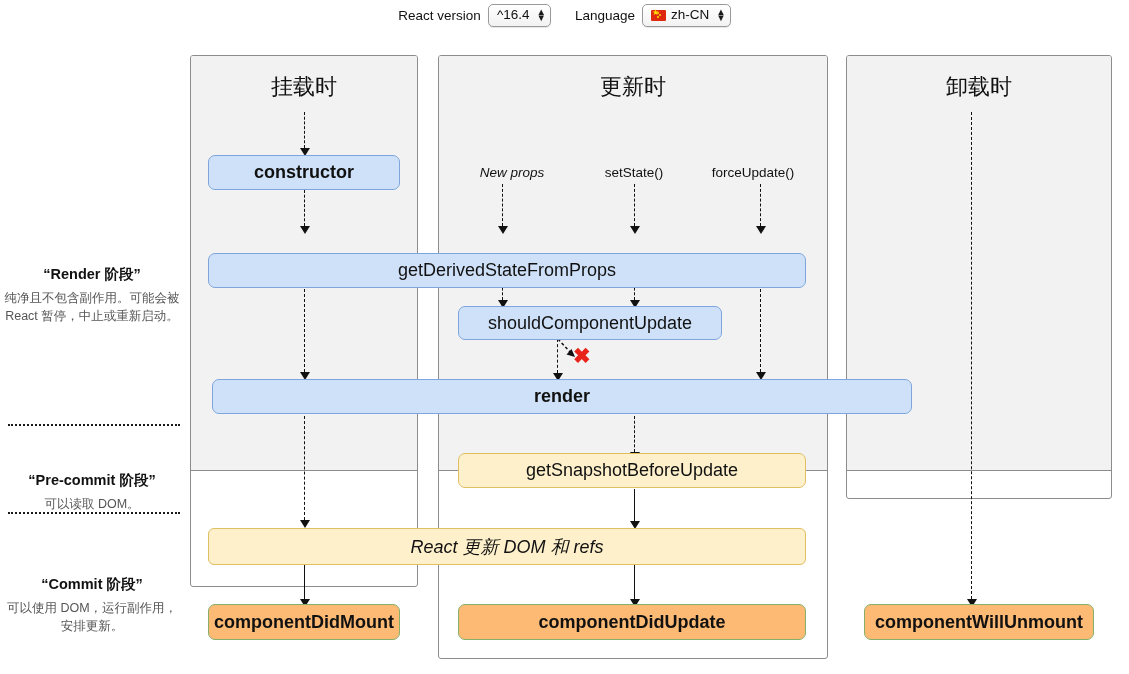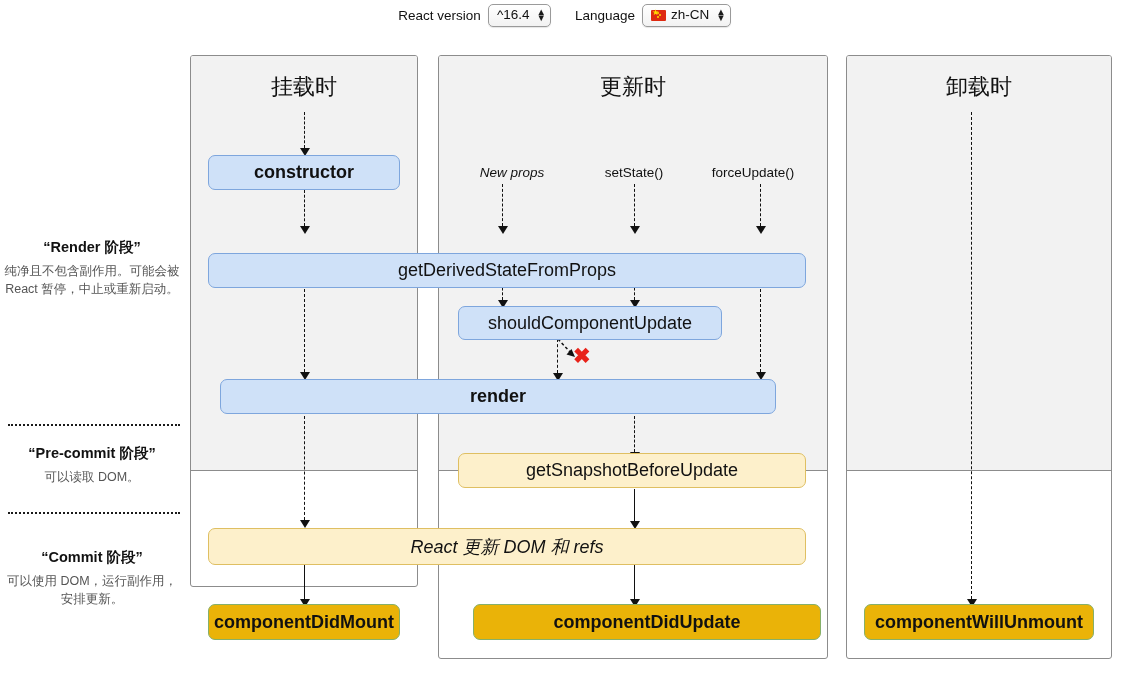--- a/index.html
+++ b/index.html
@@ -248,7 +248,7 @@
     <div class="col-head">更新时</div>
   </div>
 
-  <div class="col" style="left:846px; top:55px; width:266px; height:604px;">
+  <div class="col" style="left:846px; top:55px; width:266px; height:444px;">
     <div class="col-grey" style="height:414px;"></div>
     <div class="col-head">卸载时</div>
   </div>

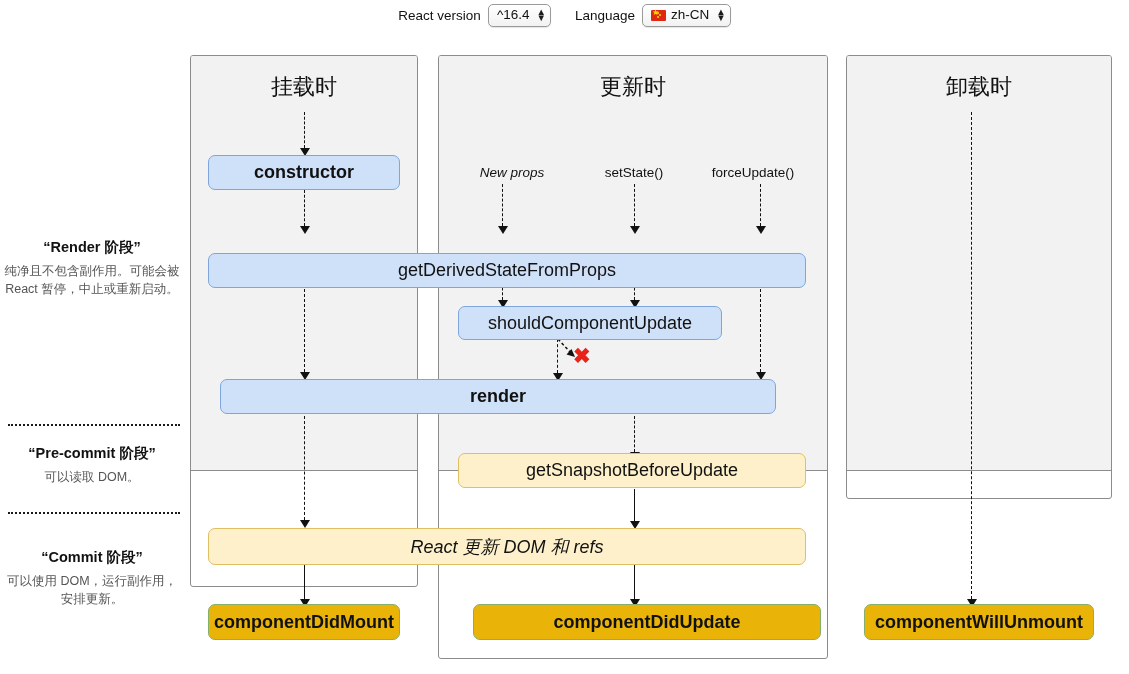--- a/index.html
+++ b/index.html
@@ -89,6 +89,7 @@
     width: 176px;
     left: 4px;
     text-align: center;
+    margin-top: 27px;
   }
   .phase-title {
     font-size: 14.5px;

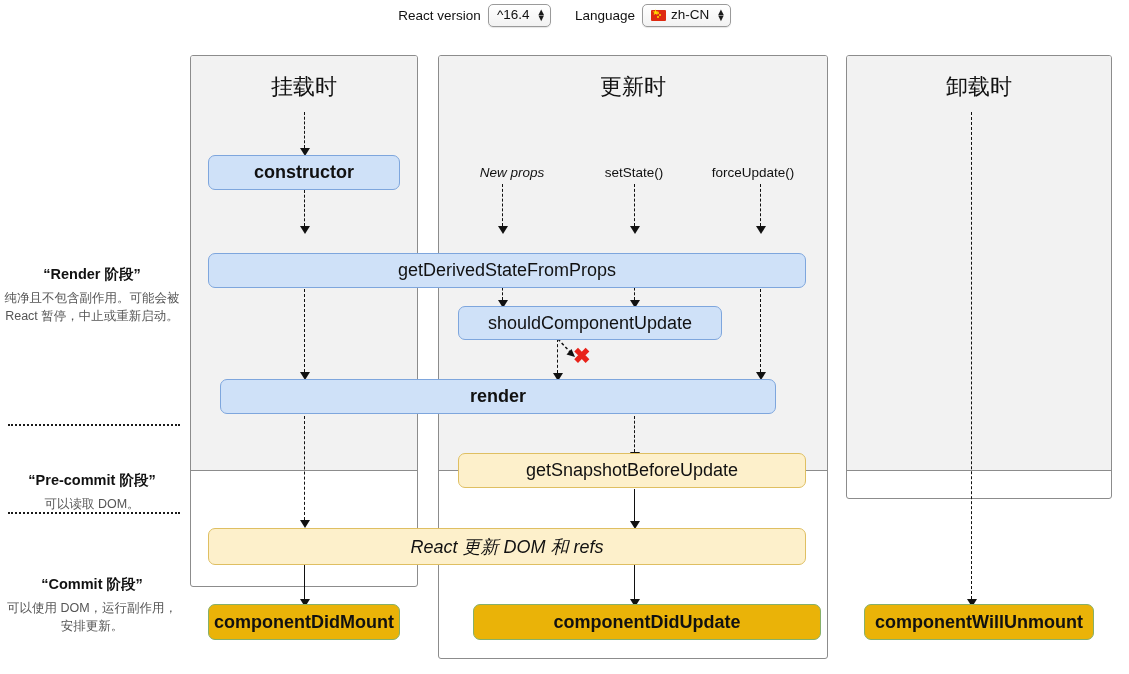--- a/index.html
+++ b/index.html
@@ -350,7 +350,7 @@
 
   <div class="node blue" style="left:458px; top:306px; width:264px; height:34px;">shouldComponentUpdate</div>
 
-  <div class="node blue bold" style="left:220px; top:379px; width:556px; height:35px;">render</div>
+  <div class="node blue bold" style="left:212px; top:379px; width:700px; height:35px;">render</div>
 
   <div class="node yellow" style="left:458px; top:453px; width:348px; height:35px;">getSnapshotBeforeUpdate</div>
 

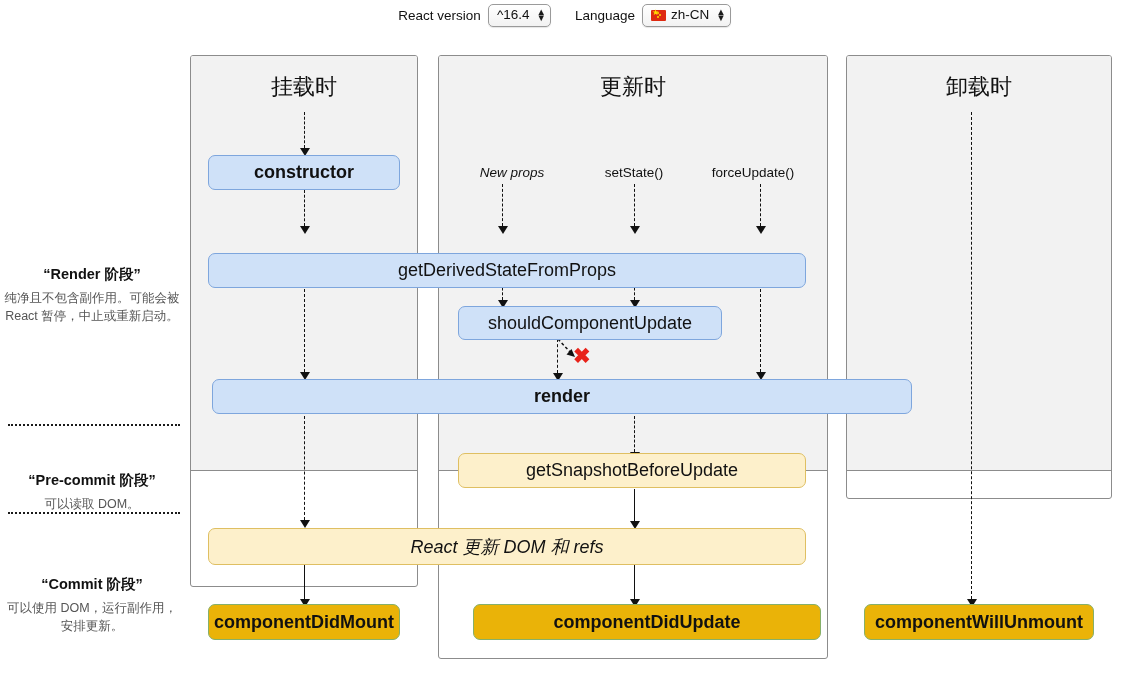--- a/index.html
+++ b/index.html
@@ -354,7 +354,7 @@
 
   <div class="node yellow" style="left:458px; top:453px; width:348px; height:35px;">getSnapshotBeforeUpdate</div>
 
-  <div class="node yellow italic" style="left:208px; top:528px; width:598px; height:37px;">React 更新 DOM 和 refs</div>
+  <div class="node yellow italic" style="left:208px; top:528px; width:598px; height:37px;border-radius:6px;">React 更新 DOM 和 refs</div>
 
   <div class="node green bold" style="left:208px; top:604px; width:192px; height:36px;">componentDidMount</div>
 

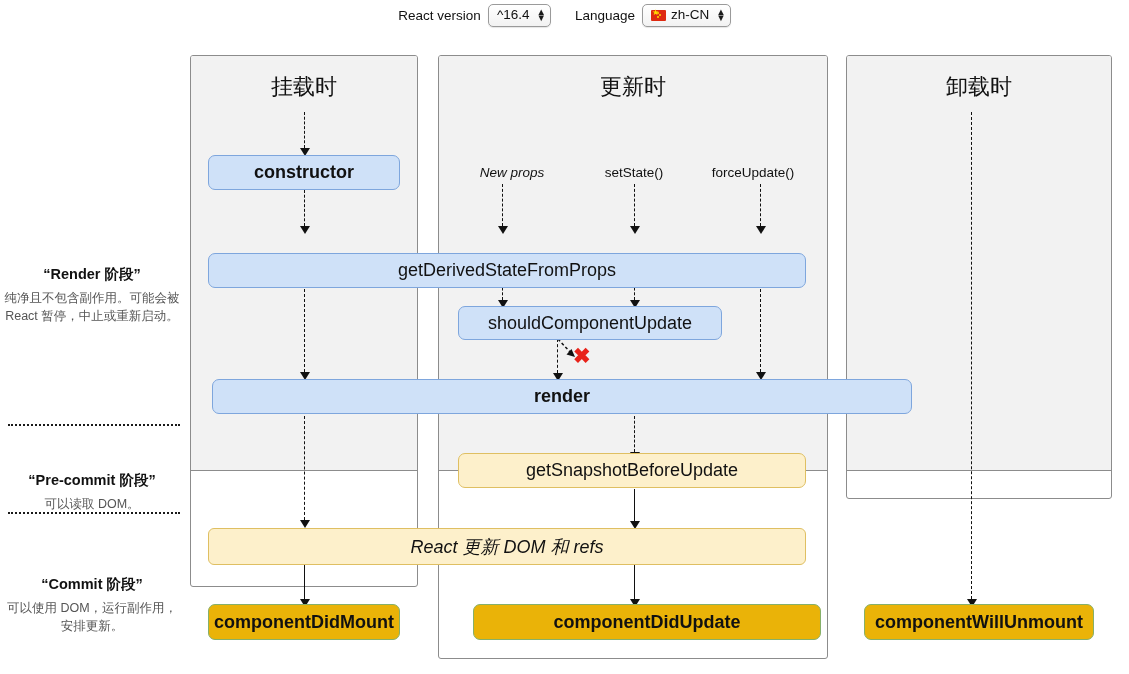--- a/index.html
+++ b/index.html
@@ -151,7 +151,7 @@
   }
   .node.blue   { background: #cfe1f8; border: 1px solid #7ea6dd; }
   .node.yellow { background: #fdf0cb; border: 1px solid #dfbf62; }
-  .node.green  { background: #eab308; border: 1px solid #86b06a; }
+  .node.green  { background: #fdba74; border: 1px solid #86b06a; }
   .node.bold   { font-weight: bold; }
   .node.italic { font-style: italic; }
 

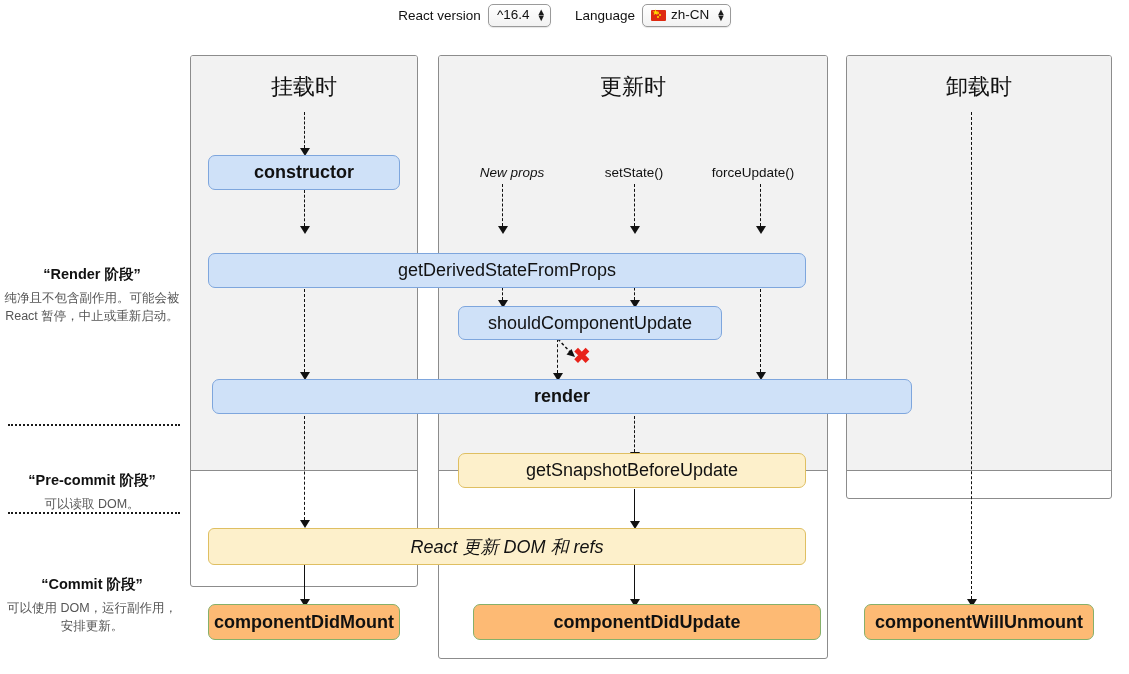--- a/index.html
+++ b/index.html
@@ -358,7 +358,7 @@
 
   <div class="node green bold" style="left:208px; top:604px; width:192px; height:36px;">componentDidMount</div>
 
-  <div class="node green bold" style="left:473px; top:604px; width:348px; height:36px;">componentDidUpdate</div>
+  <div class="node green bold" style="left:458px; top:604px; width:348px; height:36px;">componentDidUpdate</div>
 
   <div class="node green bold" style="left:864px; top:604px; width:230px; height:36px;">componentWillUnmount</div>
 

